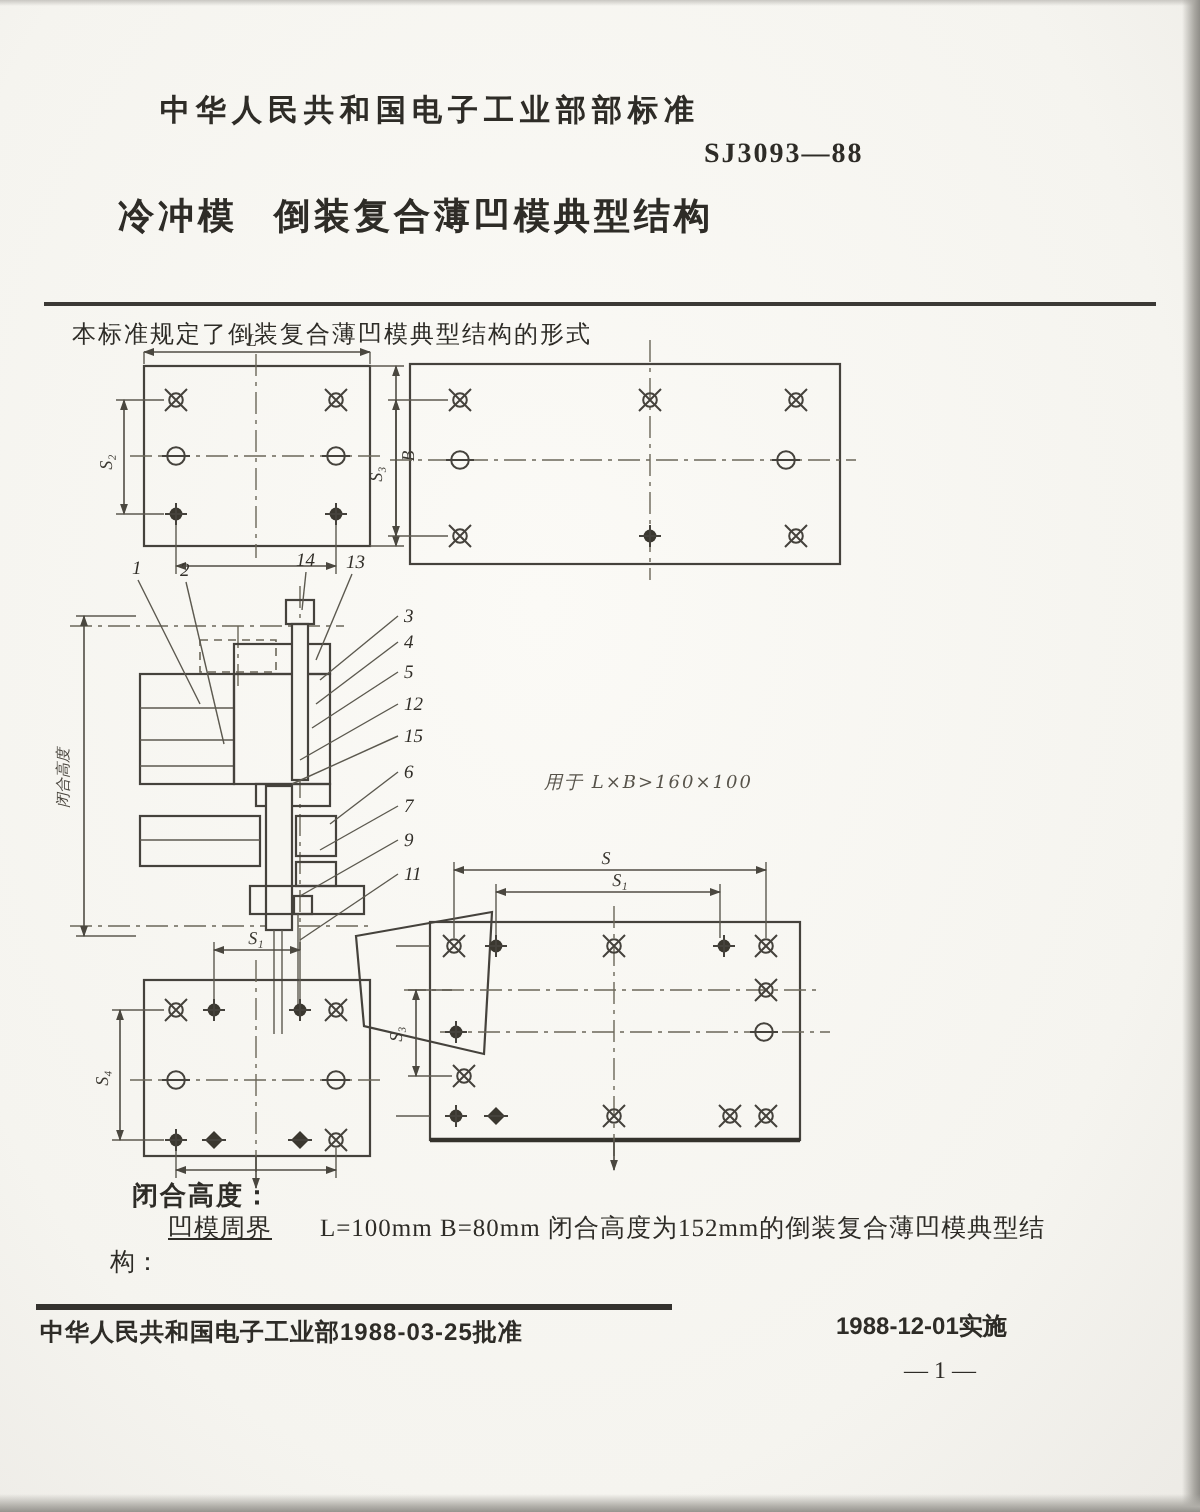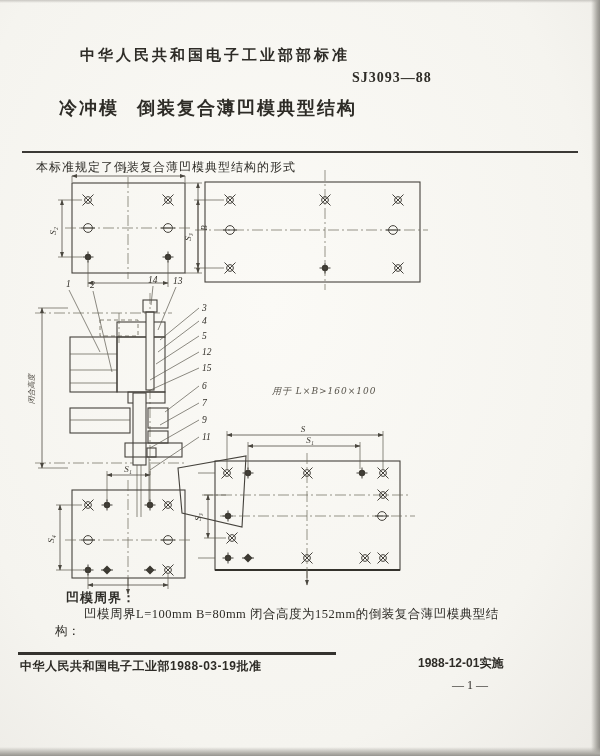--- a/index.html
+++ b/index.html
@@ -280,7 +280,7 @@
     </g>
   </svg>
 
-  <div class="txt mark-head">凹模周界：</div>
+  <div class="txt mark-head">闭合高度：</div>
   <div class="txt mark-line1">
     <span class="term">凹模周界</span><span>L=100mm B=80mm 闭合高度为152mm的倒装复合薄凹模典型结</span>
   </div>

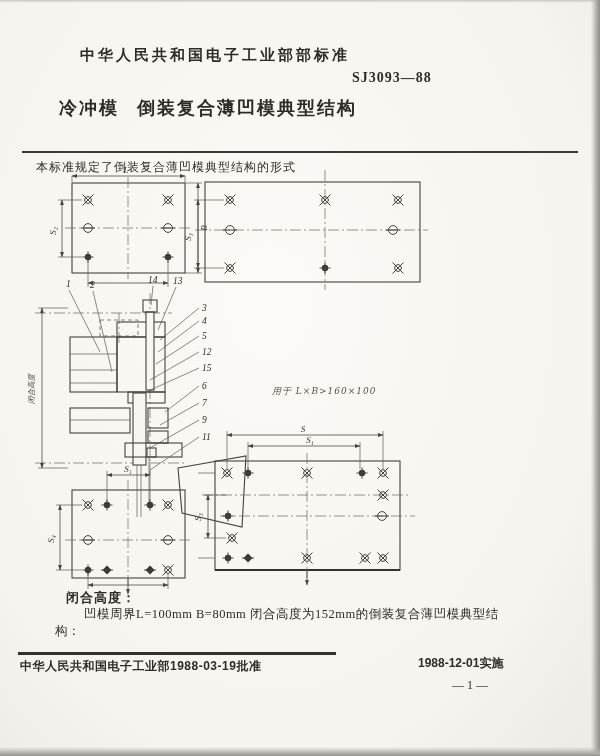--- a/index.html
+++ b/index.html
@@ -20,7 +20,7 @@
   .scope{left:36px;top:159px;font-size:12px;letter-spacing:1px;font-family:Liberation Serif, serif;}
   .mark-head{left:66px;top:589px;font-size:13px;font-weight:bold;letter-spacing:1px;}
   .mark-line1{left:84px;top:606px;font-size:12.5px;font-family:"Liberation Serif","DejaVu Serif",serif;letter-spacing:0.5px;}
-  .mark-line1 .term{margin-right:0;}
+  .mark-line1 .term{margin-right:24px;text-decoration:underline;}
   .mark-cont{left:55px;top:623px;font-size:12.5px;font-family:"Liberation Serif","DejaVu Serif",serif;}
   .mark-line3{left:84px;top:632px;font-size:12.5px;font-family:"Liberation Serif","DejaVu Serif",serif;letter-spacing:0.5px;}
   .mark-line3 .term2{font-weight:bold;font-family:"Liberation Sans","DejaVu Sans",sans-serif;margin-right:14px;}

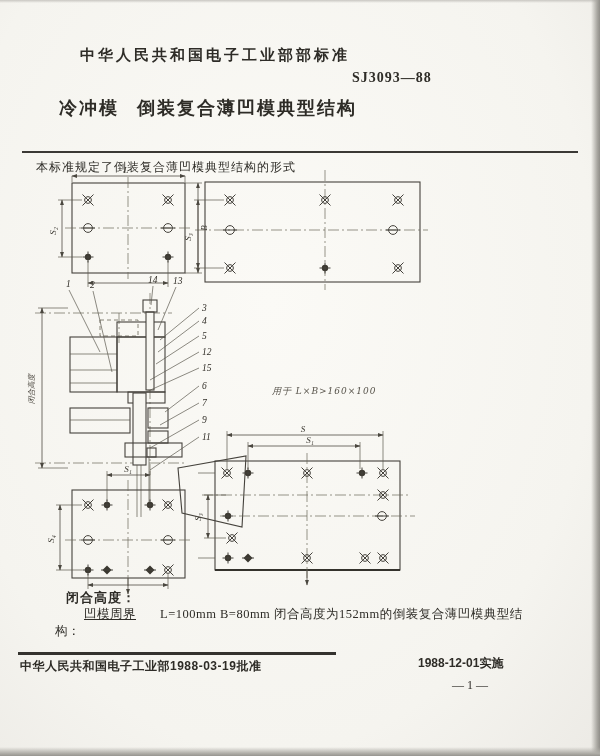--- a/index.html
+++ b/index.html
@@ -287,7 +287,7 @@
   <div class="txt mark-cont">构：</div>
 
   <div class="rule-bottom"></div>
-  <div class="txt approval">中华人民共和国电子工业部1988-03-19批准</div>
+  <div class="txt approval">中华人民共和国电子工业部1988-03-25批准</div>
   <div class="txt impl">1988-12-01实施</div>
   <div class="txt pageno">— 1 —</div>
 

